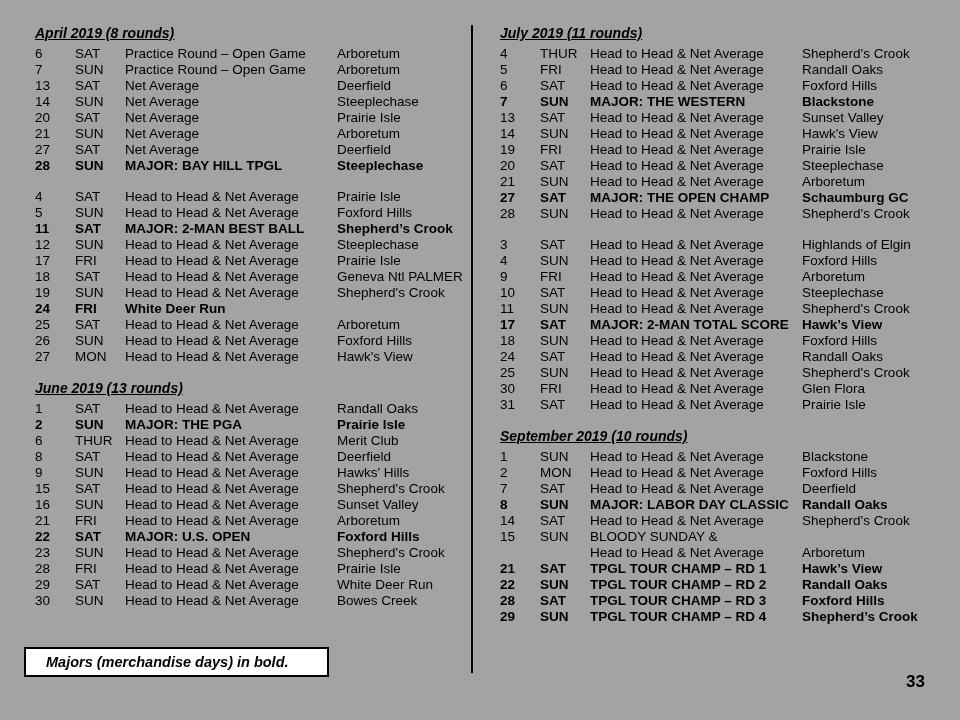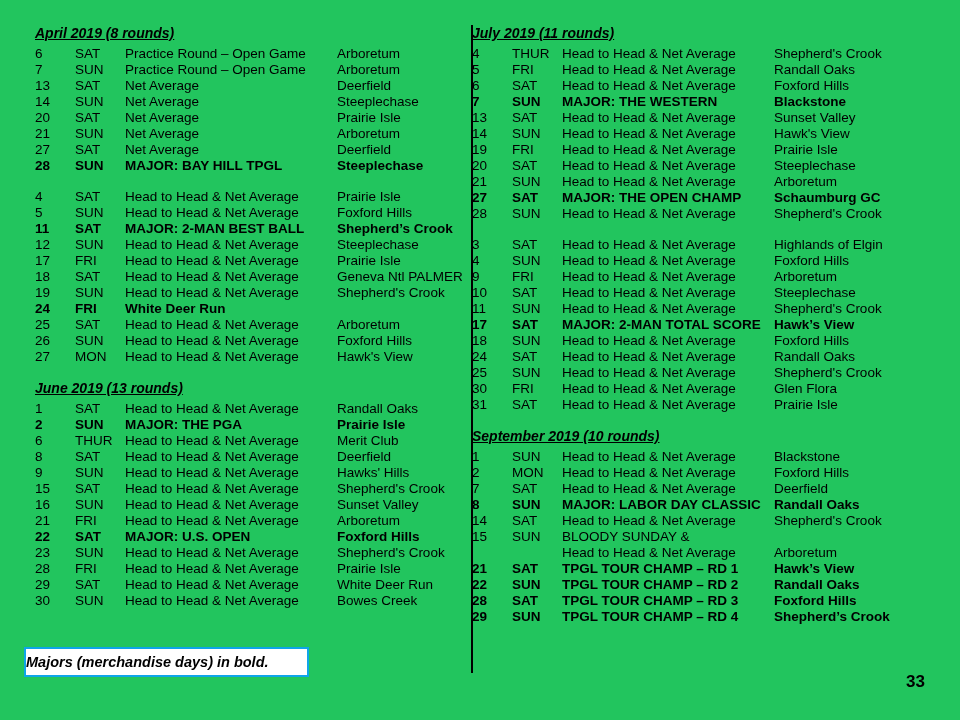--- a/index.html
+++ b/index.html
@@ -18,7 +18,7 @@
     position: relative;
     width: 960px;
     height: 720px;
-    background: #22c55e;
+    background: #a3a3a3;
   }
   .divider {
     position: absolute;

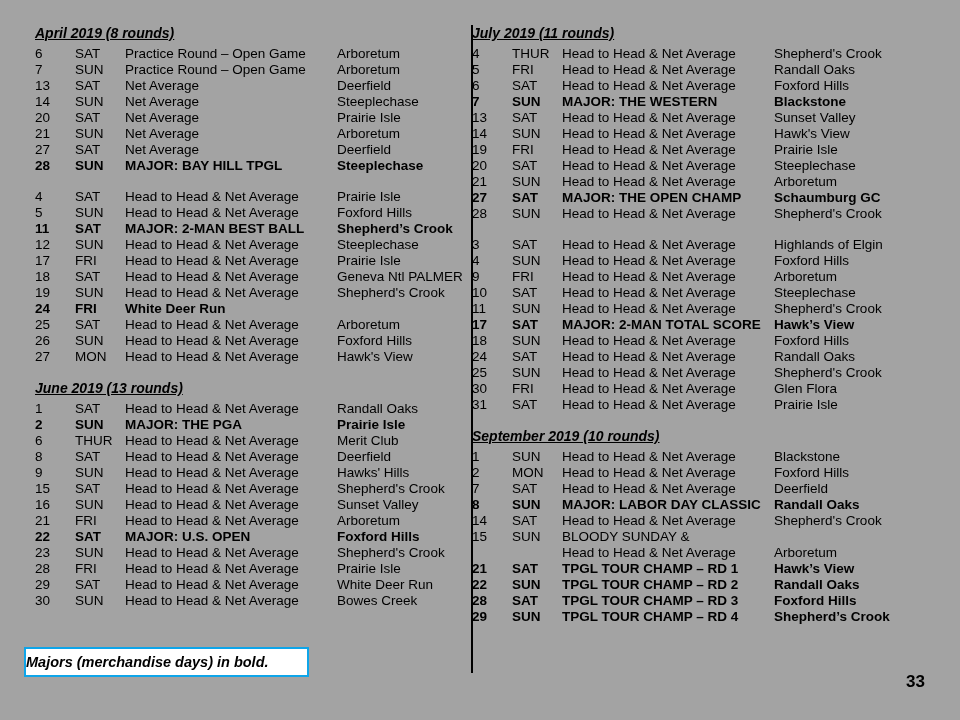--- a/index.html
+++ b/index.html
@@ -33,7 +33,7 @@
     top: 25px;
   }
   .col-left  { left: 35px;  width: 430px; }
-  .col-right { left: 472px; width: 450px; }
+  .col-right { left: 500px; width: 450px; }
   .section { margin-bottom: 15px; }
   .section-title {
     font-weight: bold;

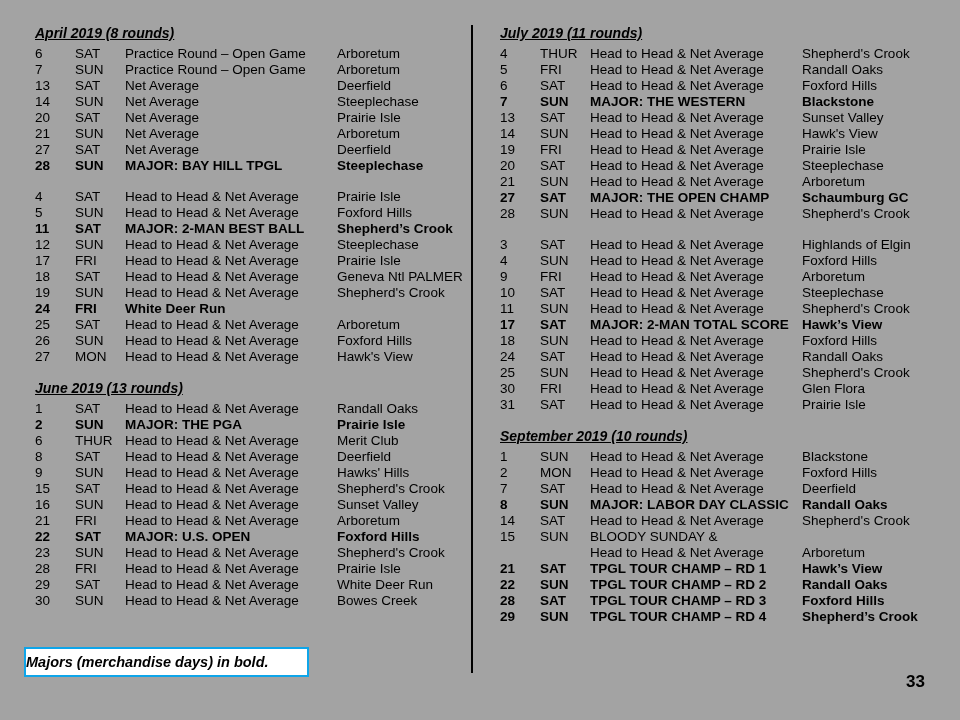--- a/index.html
+++ b/index.html
@@ -59,10 +59,10 @@
     top: 647px;
     width: 281px;
     height: 26px;
-    border: 2px solid #0ea5e9;
+    border: 2px solid #000000;
     display: flex;
     align-items: center;
-    padding-left: 0;
+    padding-left: 20px;
     font-weight: bold;
     font-style: italic;
     font-size: 14.5px;

